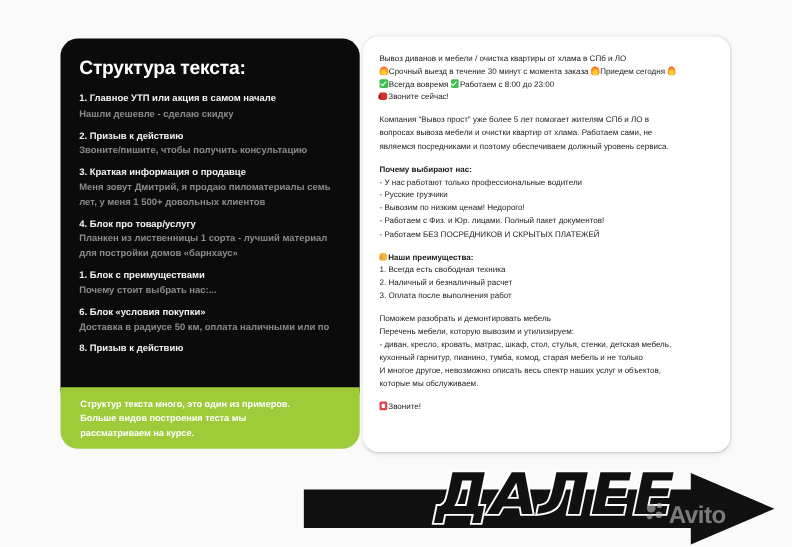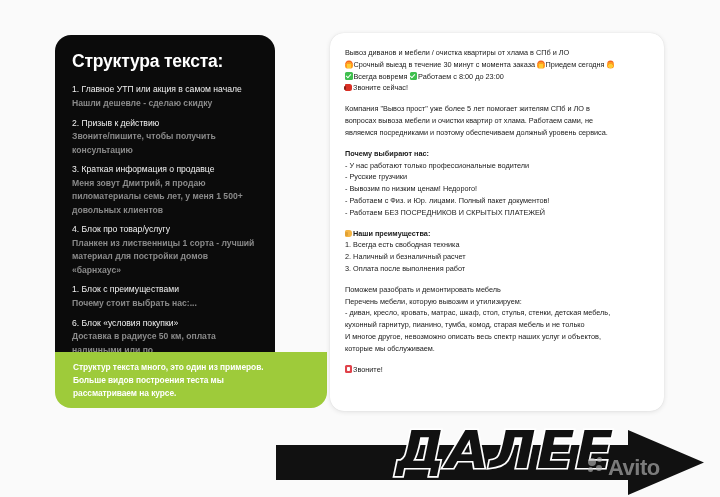--- a/index.html
+++ b/index.html
@@ -27,7 +27,7 @@
     position: absolute;
     left: 55px;
     top: 35px;
-    width: 220px;
+    width: 272px;
     height: 335px;
     background: #0b0b0b;
     border-radius: 16px;

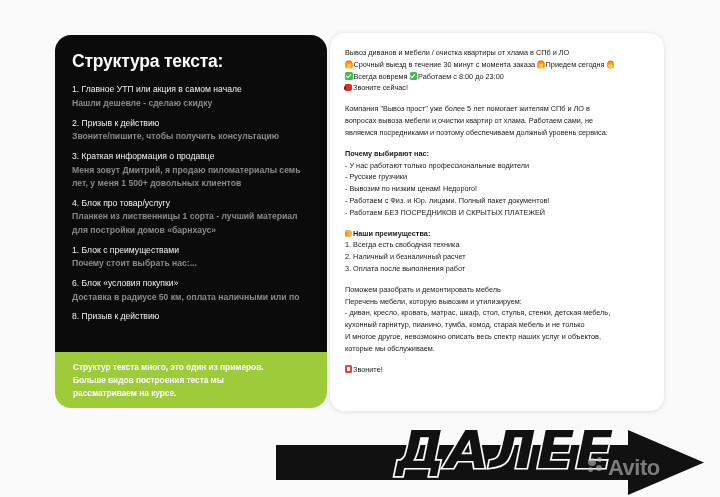--- a/index.html
+++ b/index.html
@@ -54,7 +54,7 @@
   .struct-head {
     color: #f2f2f2;
     font-size: 8.6px;
-    font-weight: normal;
+    font-weight: bold;
     line-height: 1.35;
     margin: 0;
   }

